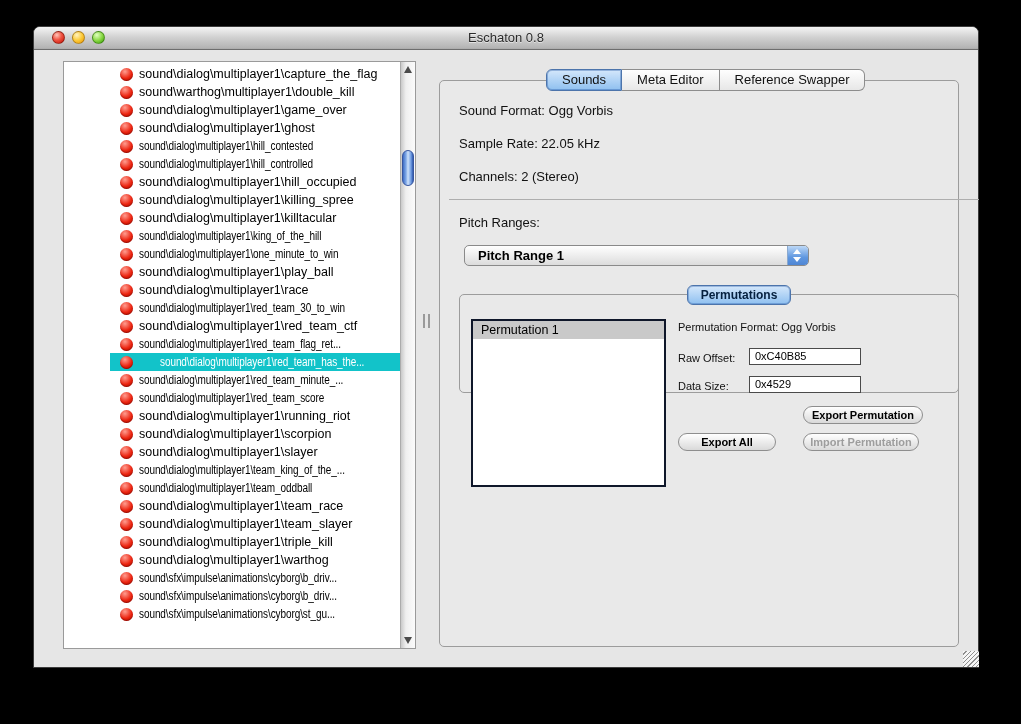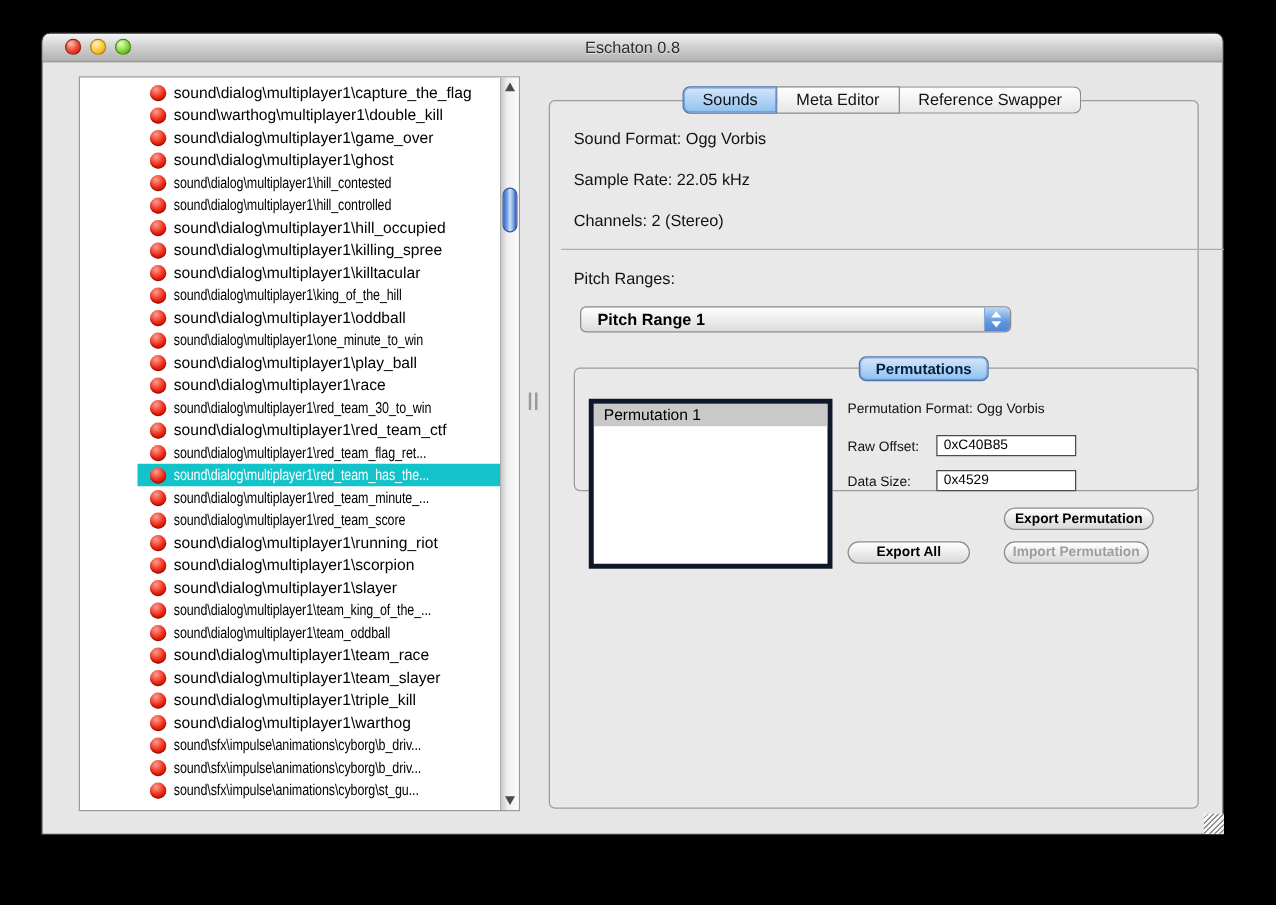--- a/index.html
+++ b/index.html
@@ -201,10 +201,6 @@
           <span class="dot"></span>
           <span class="lbl">sound\dialog\multiplayer1\king_of_the_hill</span>
         </div>
-        <div class="row">
-          <span class="dot"></span>
-          <span class="lbl">sound\dialog\multiplayer1\oddball</span>
-        </div>
         <div class="row cond">
           <span class="dot"></span>
           <span class="lbl">sound\dialog\multiplayer1\one_minute_to_win</span>

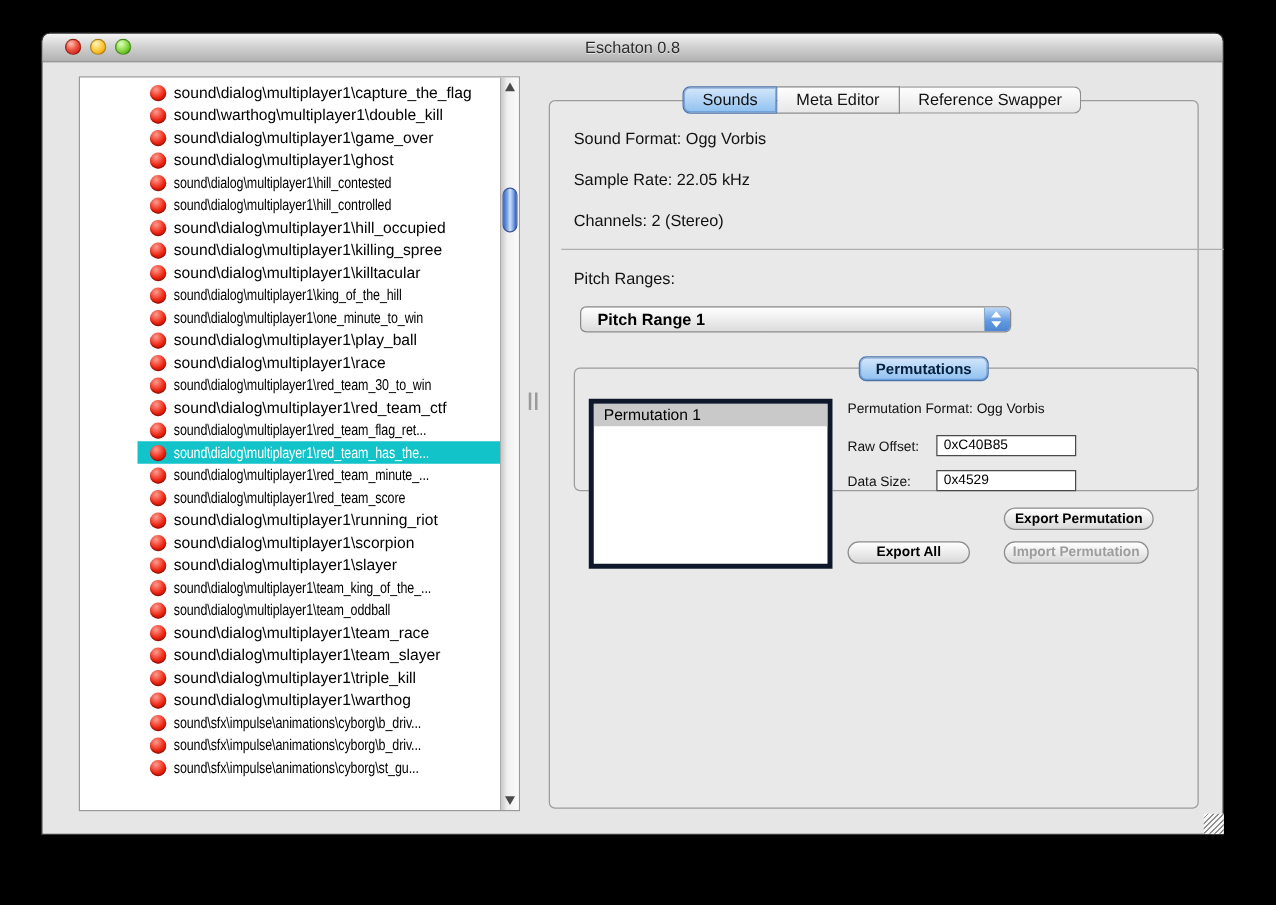--- a/index.html
+++ b/index.html
@@ -121,8 +121,8 @@
     font-size:12px;font-weight:700;text-align:center;line-height:18px;color:#05203f;
   }
   .perm-list{
-    position:absolute;left:437px;top:292px;width:195px;height:136px;z-index:2;
-    background:#fff;border:4px solid #0f172a;box-sizing:border-box;overflow:hidden;
+    position:absolute;left:437px;top:292px;width:195px;height:168px;z-index:2;
+    background:#fff;border:2px solid #0f172a;box-sizing:border-box;overflow:hidden;
   }
   .perm-row{height:18px;line-height:18px;font-size:12.5px;padding-left:8px;color:#000;}
   .perm-row.sel{background:#c9c9c9;}

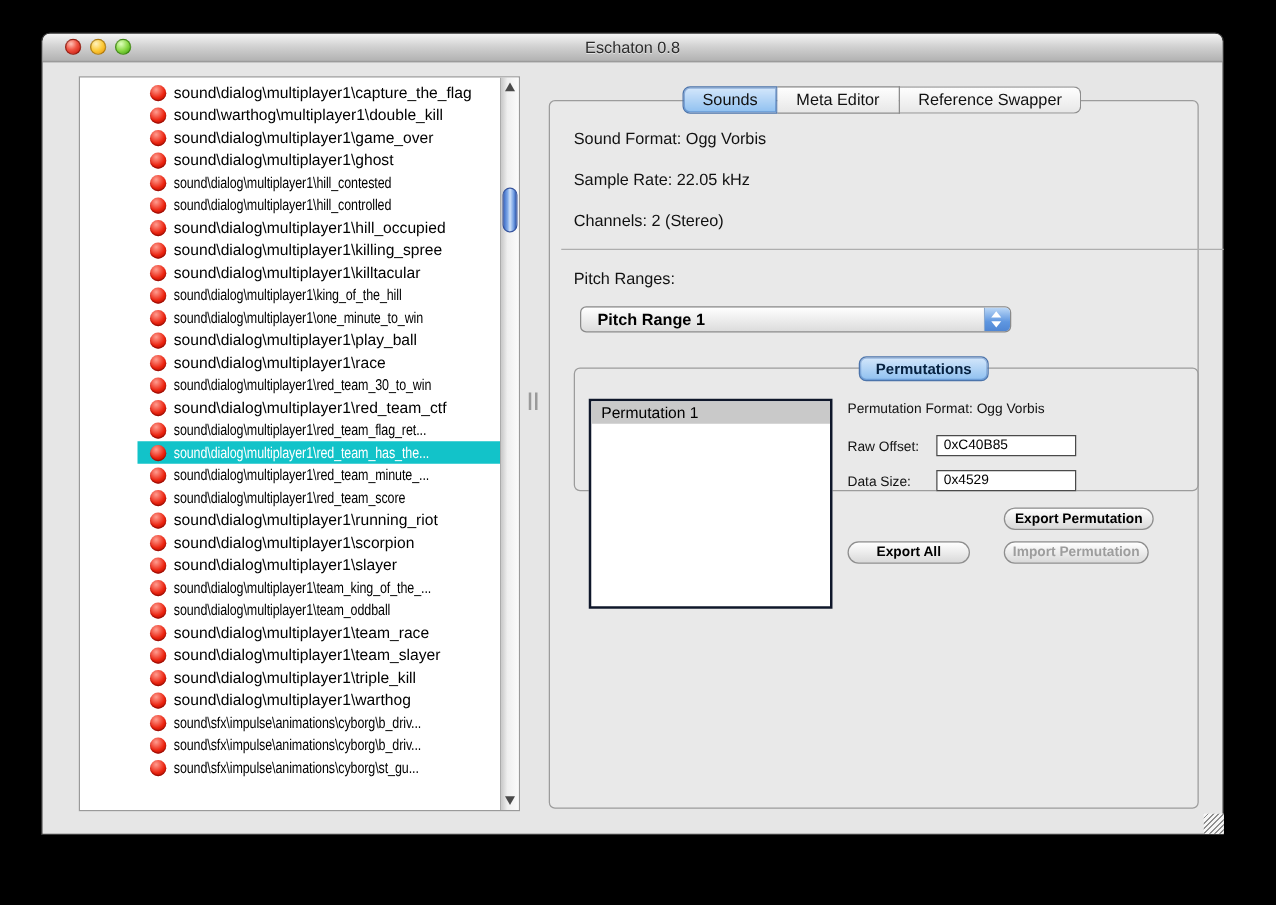--- a/index.html
+++ b/index.html
@@ -43,7 +43,7 @@
   }
   .row .lbl{font-size:12.5px;color:#000;}
   .row.cond .lbl{transform:scaleX(.8);transform-origin:0 50%;letter-spacing:-.1px;}
-  .row.sel{background:#12c3c9;}
+  .row.sel{background:#12c3c9;gap:21px;}
   .row.sel .lbl{color:#fff;}
 
   

